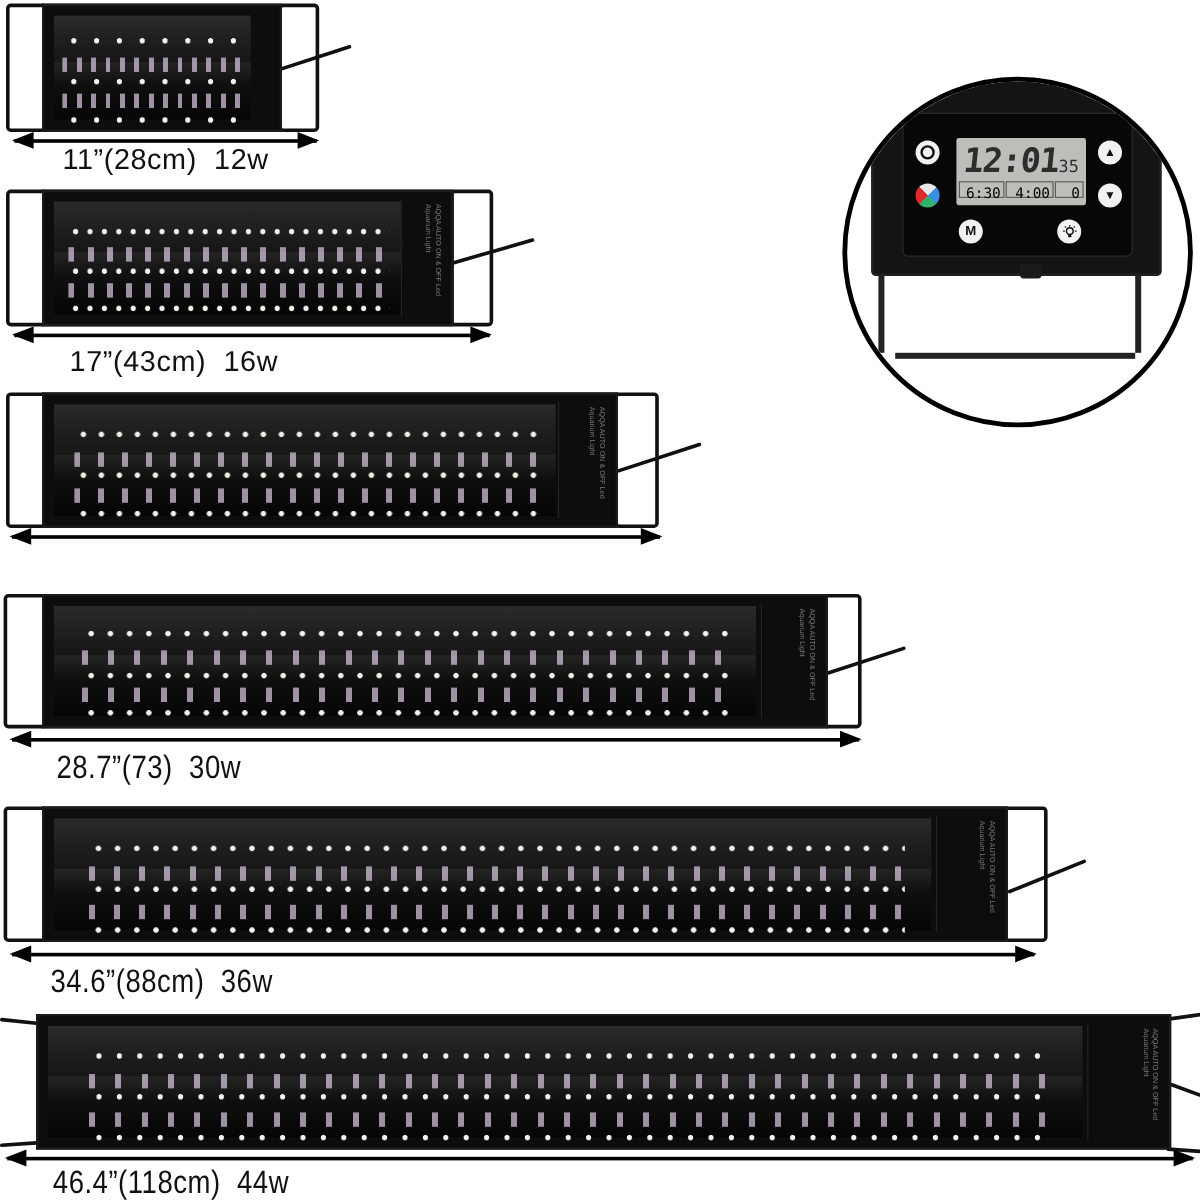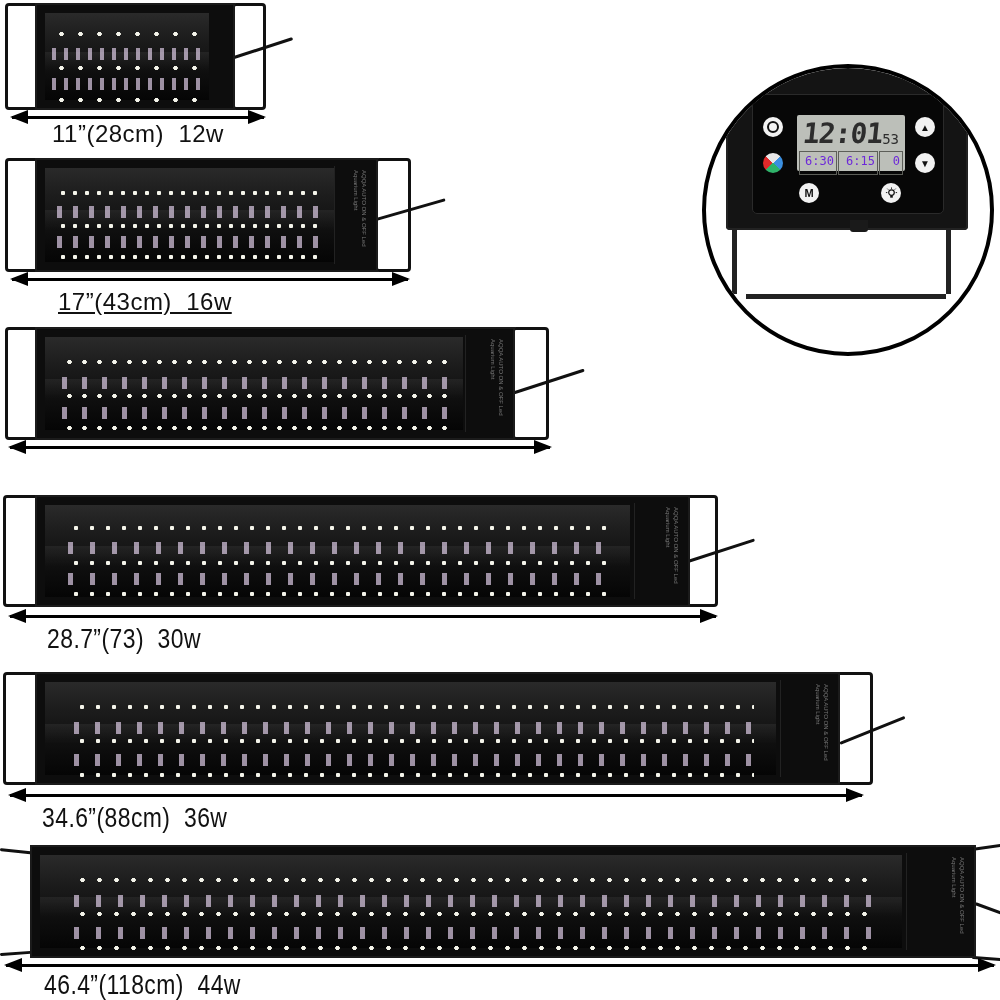--- a/index.html
+++ b/index.html
@@ -192,7 +192,7 @@
 
       <div class="lcd">
         <span class="lcd-time">12:01</span>
-        <span class="lcd-sec">53</span>
+        <span class="lcd-sec">35</span>
         <div class="lcd-sub" style="left:2px;width:38px;">
           <span>6:30</span>
         </div>

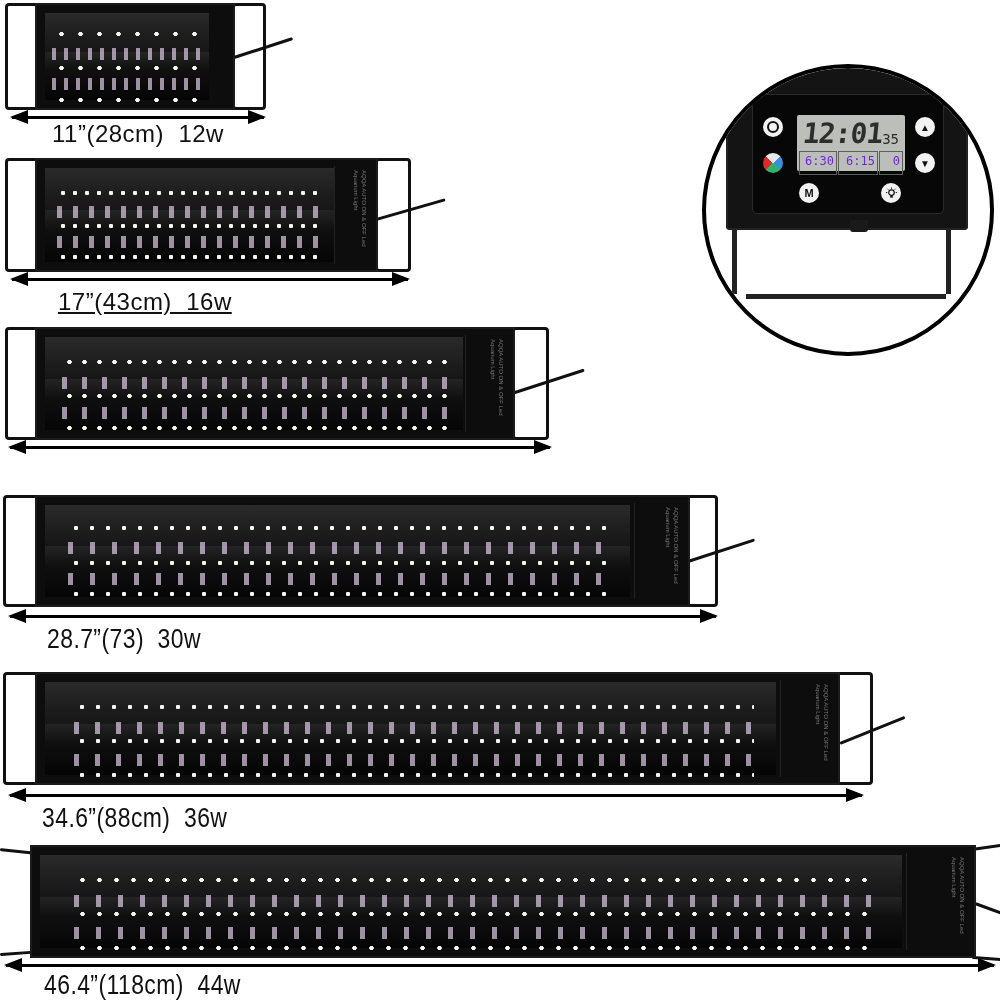--- a/index.html
+++ b/index.html
@@ -40,8 +40,8 @@
   .lcd-time { position:absolute; left:6px; top:2px; font-family:"DejaVu Sans Mono", monospace; font-size:28px;
               letter-spacing:-1px; transform:skewX(-6deg); font-weight:bold; color:#2d2d2d; }
   .lcd-sec { position:absolute; right:6px; top:16px; font-family:"DejaVu Sans Mono", monospace; font-size:14px; color:#2d2d2d; }
-  .lcd-sub { position:absolute; top:36px; height:24px; border:1px solid #5c5e58; box-sizing:border-box;
-             font-family:"DejaVu Sans Mono", monospace; font-size:12px; text-align:right; padding-right:2px; line-height:18px; color:#6d28d9; }
+  .lcd-sub { position:absolute; top:36px; height:14px; border:1px solid #5c5e58; box-sizing:border-box;
+             font-family:"DejaVu Sans Mono", monospace; font-size:12px; text-align:right; padding-right:2px; line-height:18px; color:#000000; }
   .cbtn { position:absolute; width:20px; height:20px; border-radius:50%; background:#f2f2f2;
           display:flex; align-items:center; justify-content:center; font-weight:bold; font-size:11px; color:#111; }
   .btn-power::before { content:""; width:8px; height:8px; border:2.5px solid #111; border-radius:50%; }

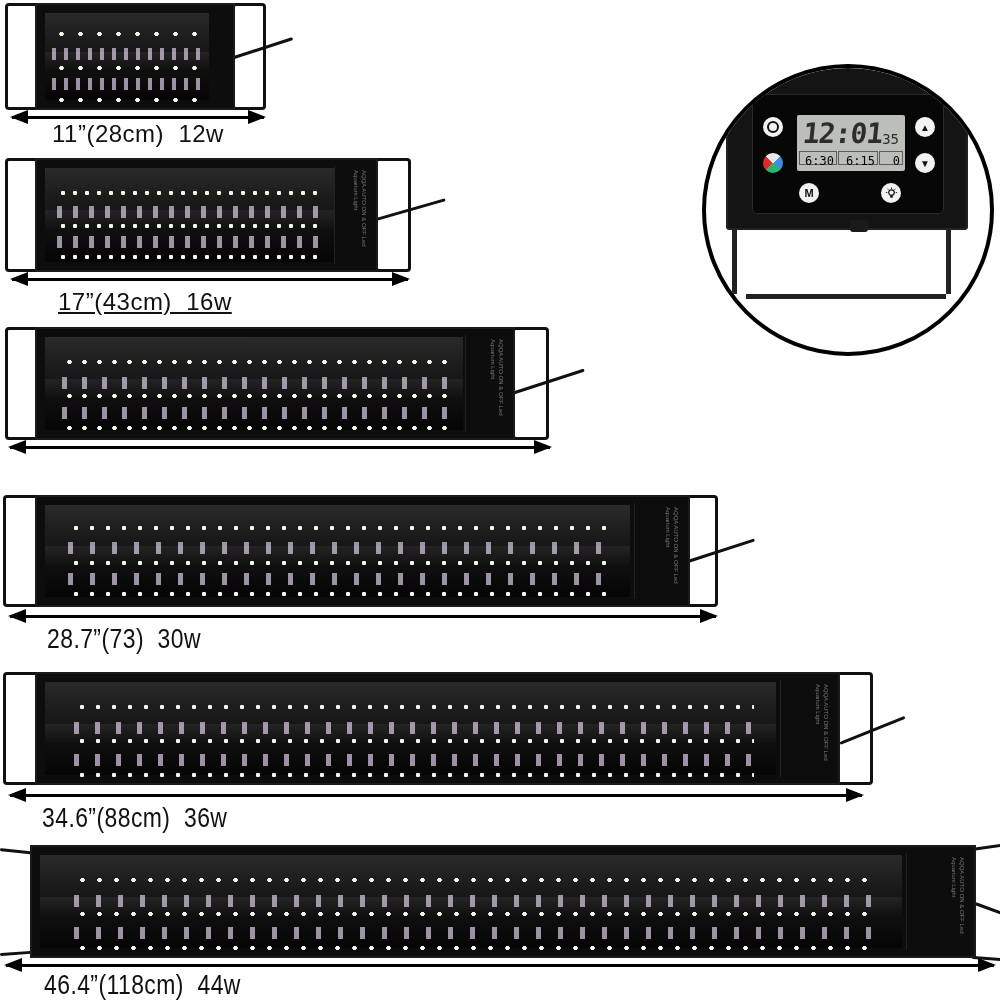--- a/index.html
+++ b/index.html
@@ -197,7 +197,7 @@
           <span>6:30</span>
         </div>
         <div class="lcd-sub" style="left:41px;width:40px;">
-          <span>6:15</span>
+          <span>4:00</span>
         </div>
         <div class="lcd-sub" style="left:82px;width:24px;">
           <span>0</span>

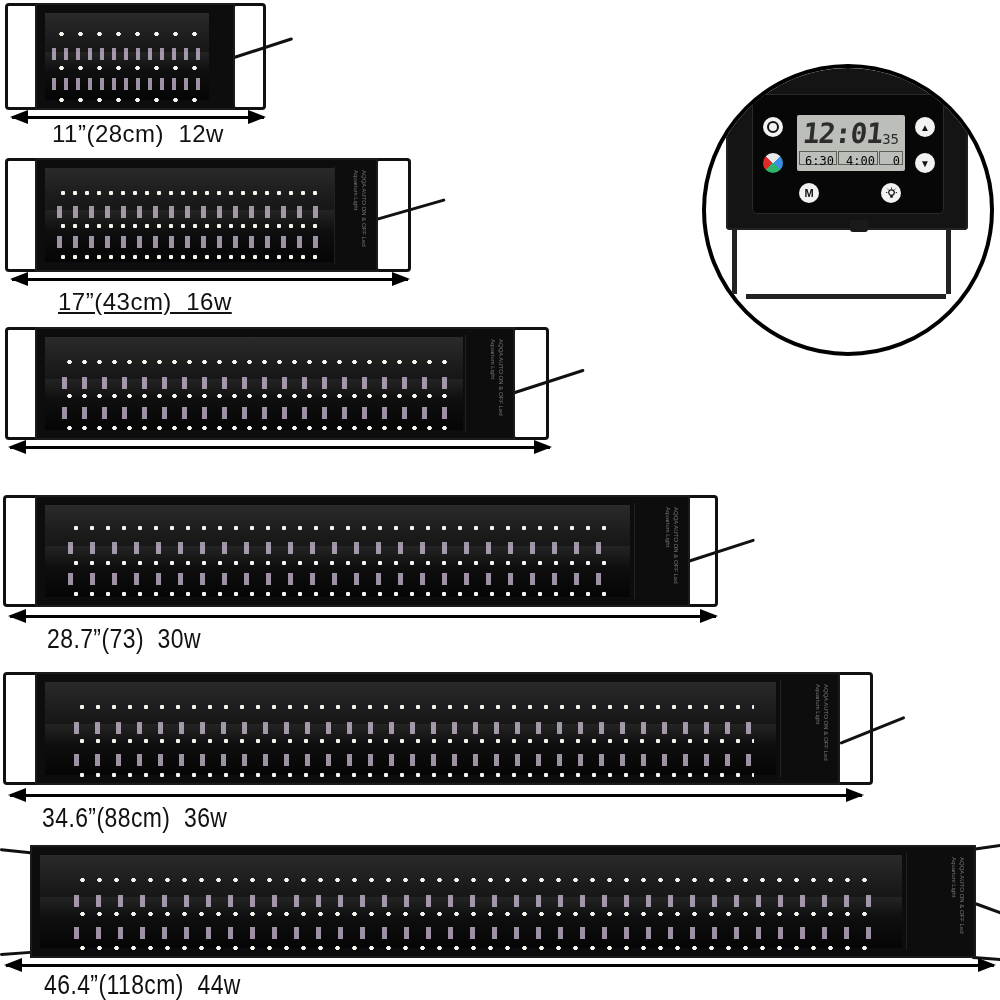--- a/index.html
+++ b/index.html
@@ -85,7 +85,7 @@
     <div class="bar-label-panel" style="width:36px;">AQQA AUTO ON &amp; OFF Led Aquarium Light</div>
   </div>
   <div class="arrow" style="left:12px;top:278px;width:396px;"></div>
-  <div class="size-label" style="left:58px;top:288px;text-decoration:underline;">17”(43cm)  16w</div>
+  <div class="size-label" style="left:58px;top:288px;">17”(43cm)  16w</div>
 </div>
 
 <div class="product" style="top:0;width:600px;height:490px;">

